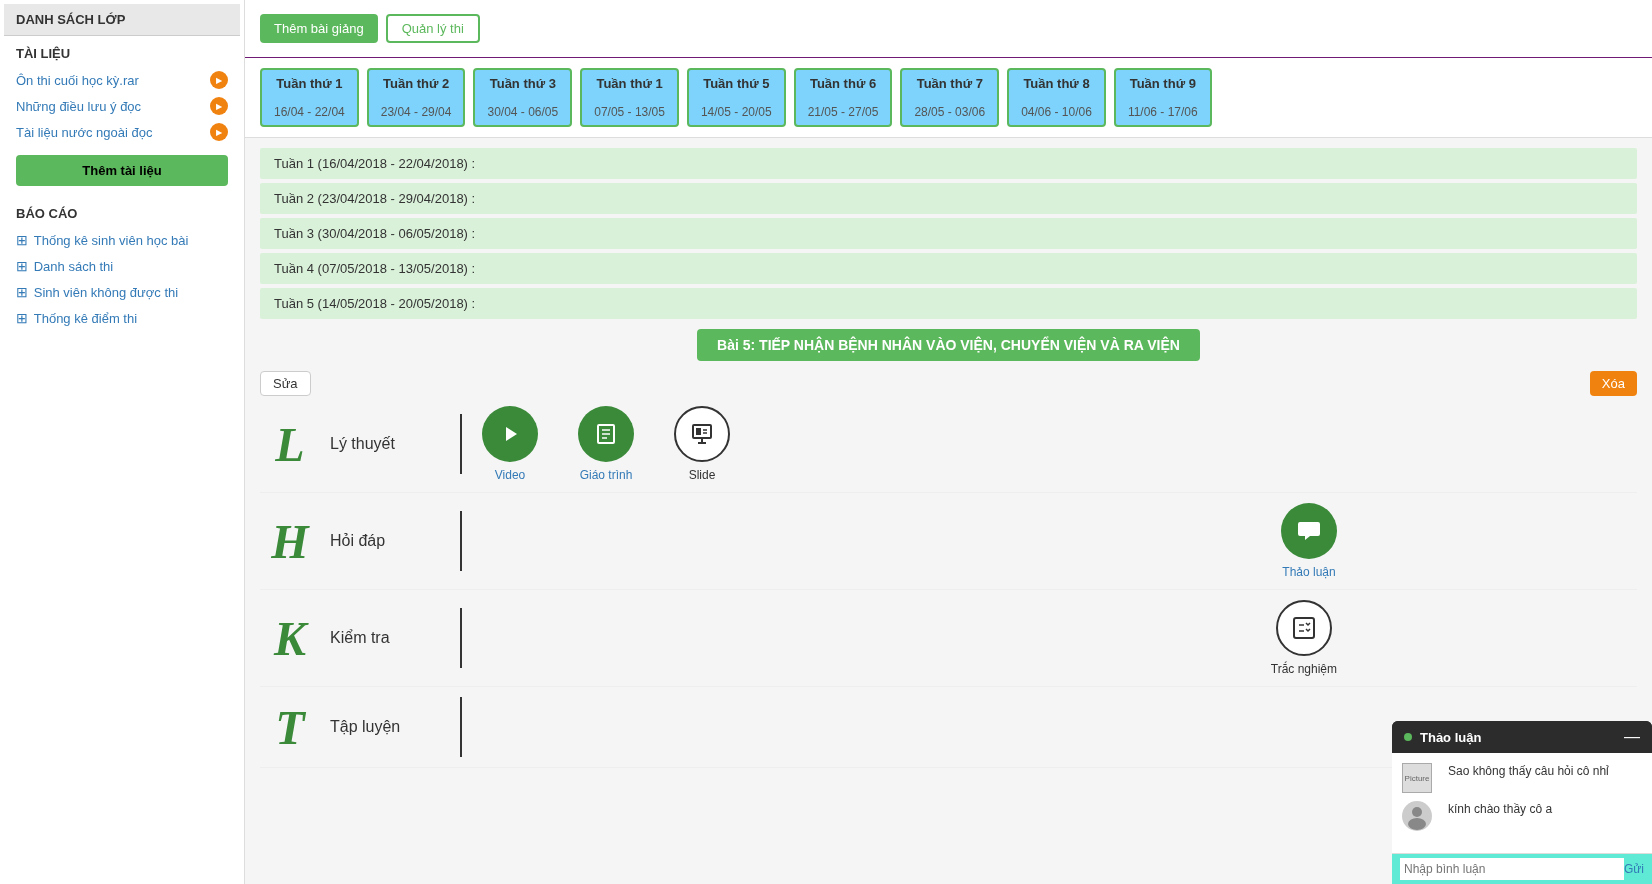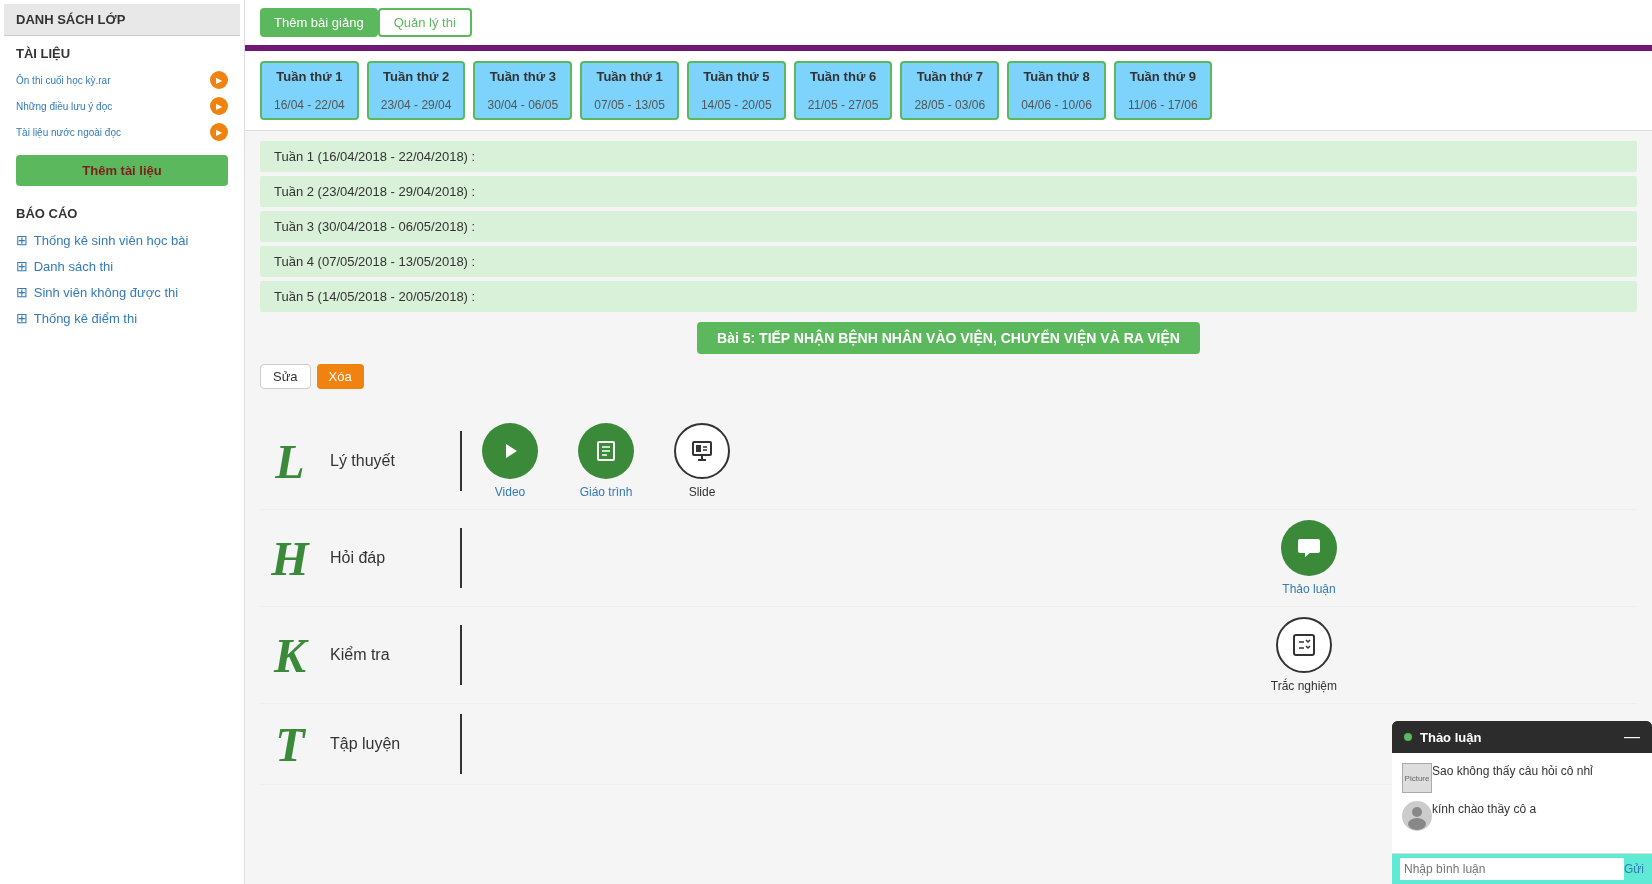--- a/index.html
+++ b/index.html
@@ -66,9 +66,10 @@
     }
     .top-bar {
       background: #fff;
-      padding: 8px 15px;
-      display: flex;
-      border-bottom: 6px solid #701a75;
+      padding: 14px 15px;
+      display: flex;
+      gap: 8px;
+      border-bottom: 1px solid #701a75;
     }
     .btn-green {
       background: #5cb85c;

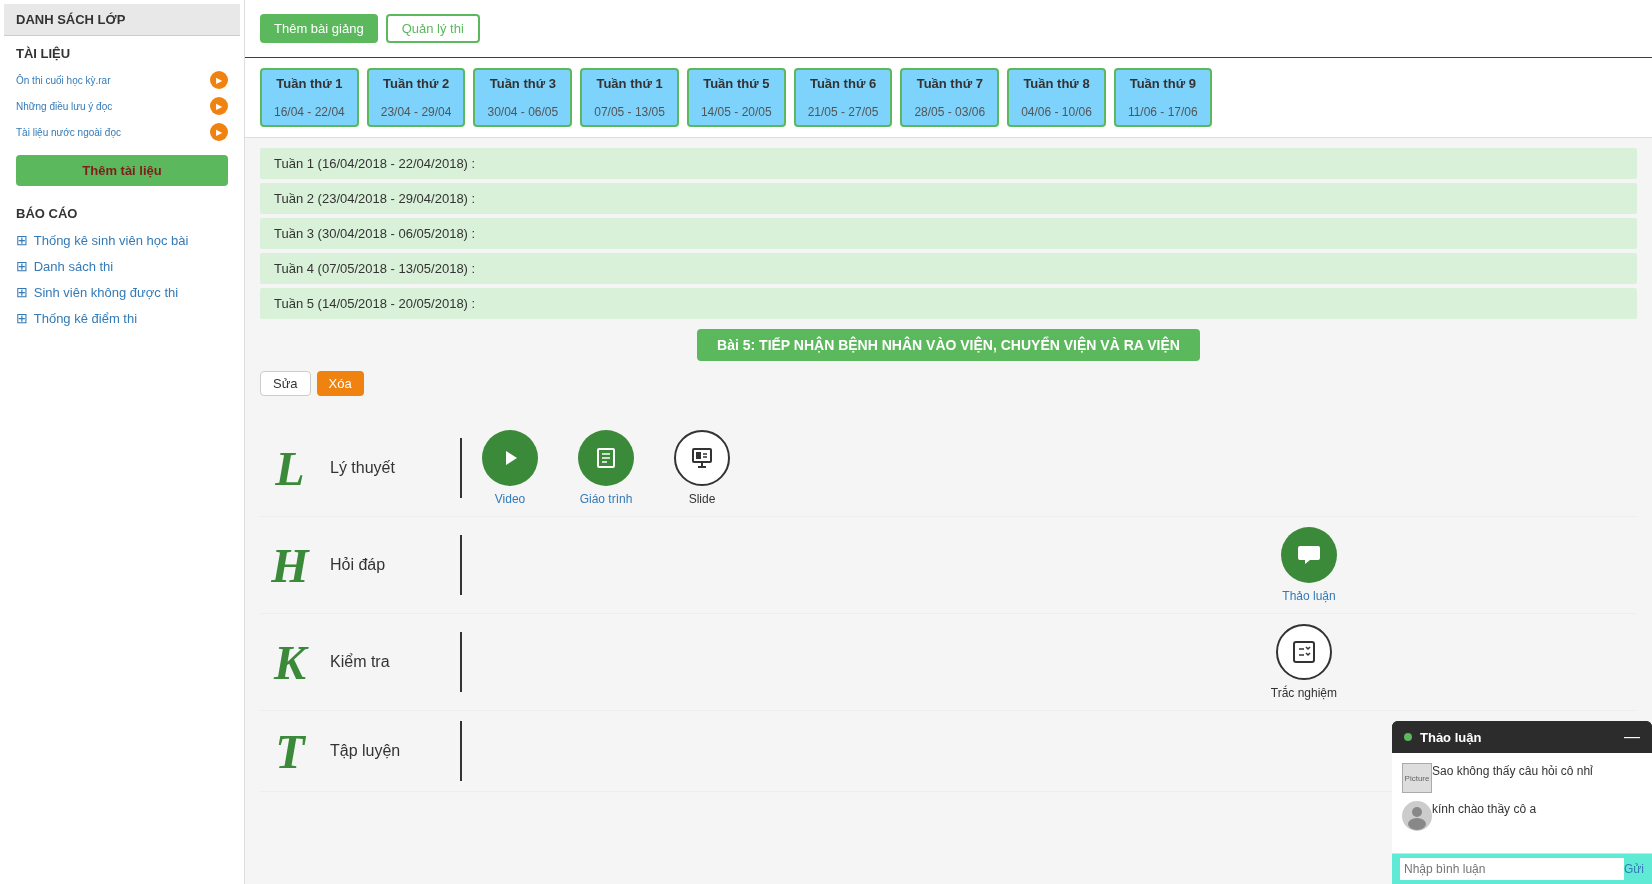--- a/index.html
+++ b/index.html
@@ -364,7 +364,7 @@
     .doc-item-wrapper a {
       color: #337ab7;
       text-decoration: none;
-      font-size: 10px;
+      font-size: 13px;
     }
   </style>
 </head>

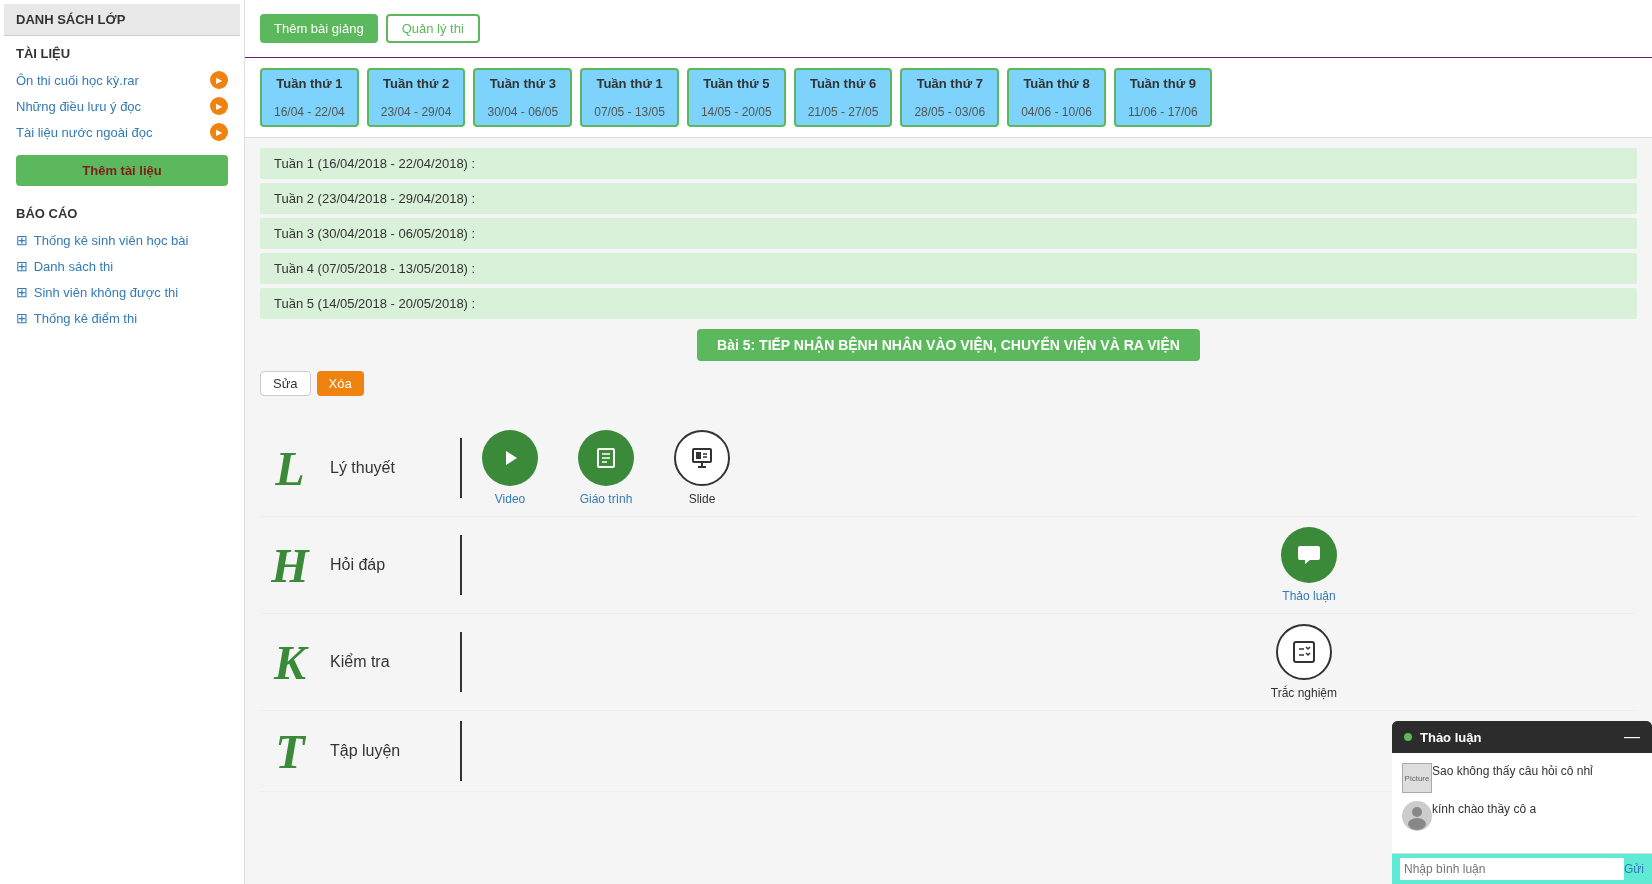--- a/index.html
+++ b/index.html
@@ -46,7 +46,7 @@
     .btn-them-tai-lieu {
       margin: 10px 12px;
       background: #5cb85c;
-      color: #7f1d1d;
+      color: #000000;
       border: none;
       padding: 8px 16px;
       border-radius: 4px;

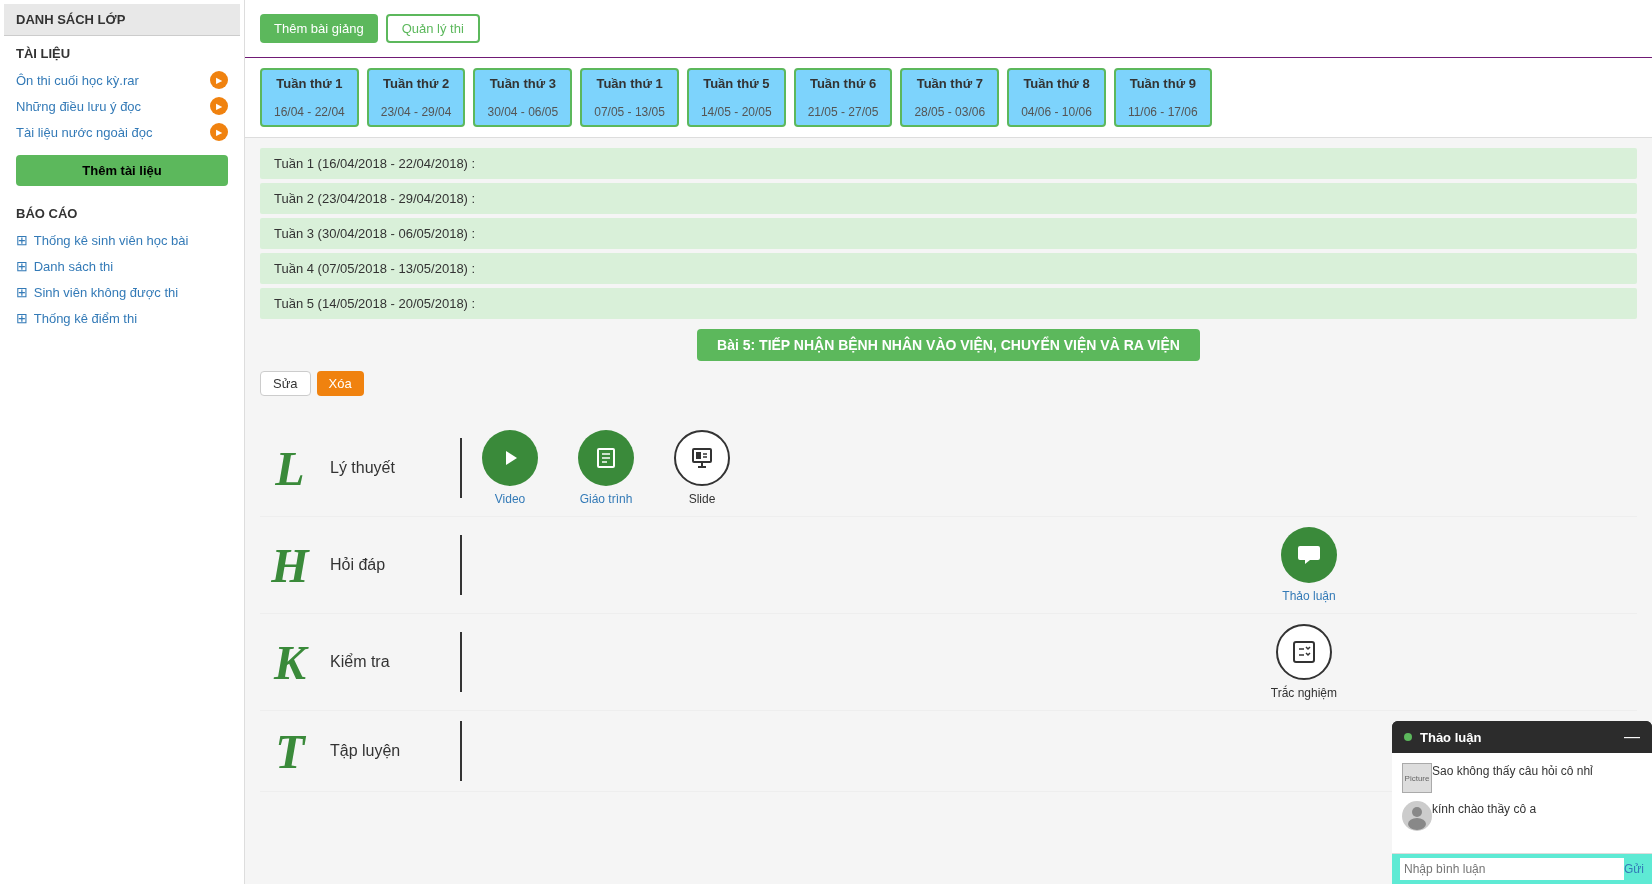--- a/index.html
+++ b/index.html
@@ -150,9 +150,9 @@
     }
     .edit-bar {
       display: flex;
-      justify-content: flex-start;
+      justify-content: space-between;
       gap: 6px;
-      margin-bottom: 24px;
+      margin-bottom: 0;
     }
     .btn-sua {
       background: white;

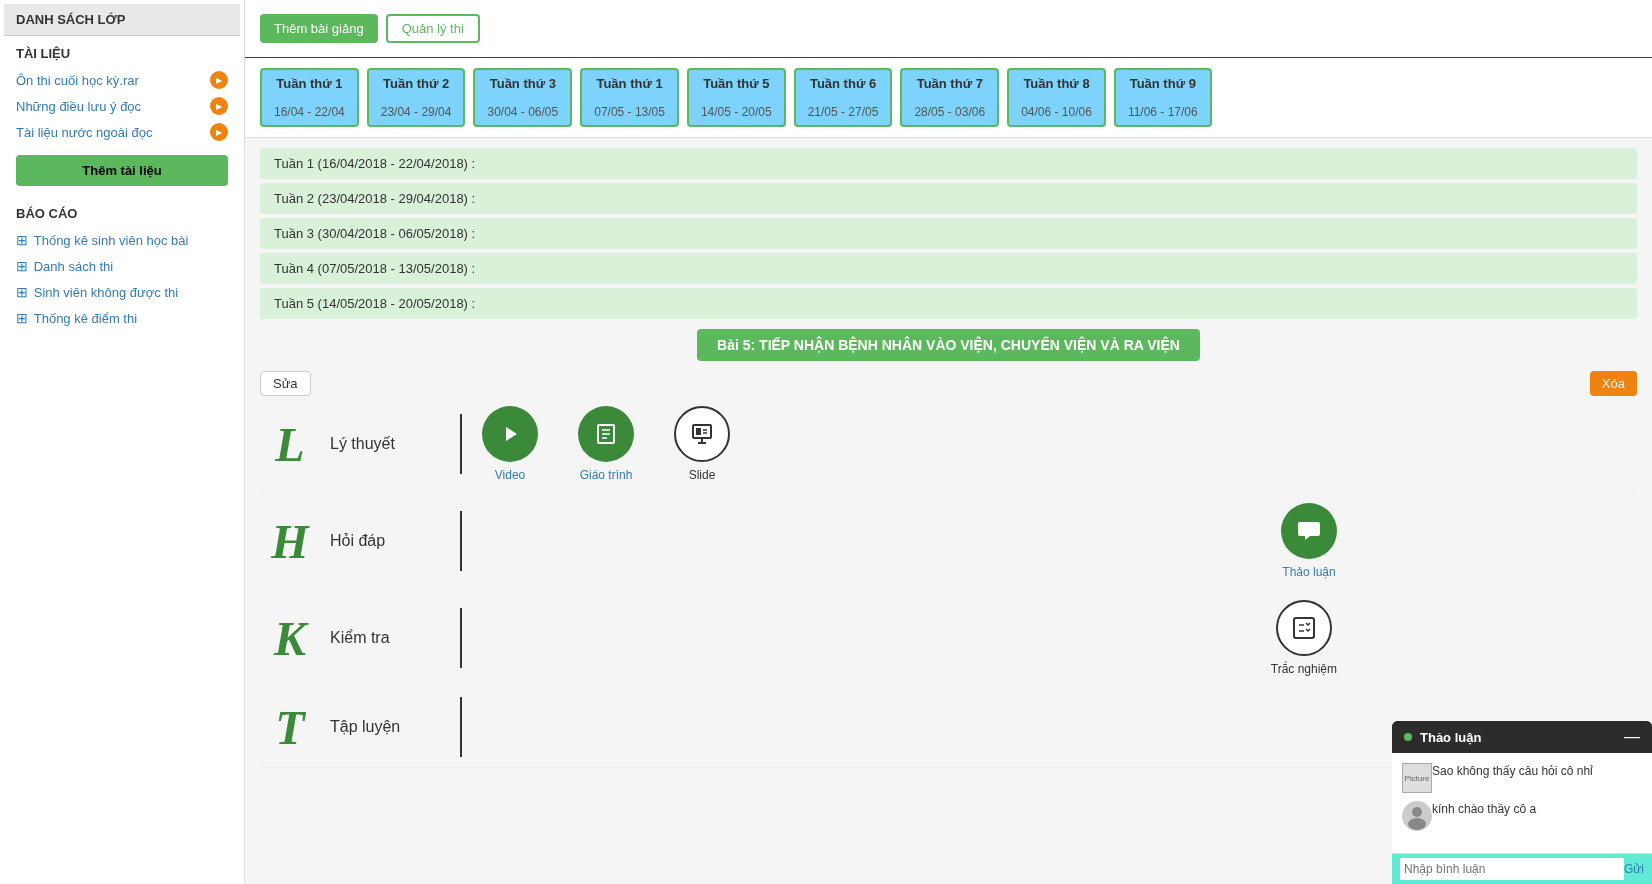--- a/index.html
+++ b/index.html
@@ -289,7 +289,7 @@
     }
     .chat-msg {
       display: flex;
-      gap: 0;
+      gap: 16px;
       margin-bottom: 8px;
       align-items: flex-start;
     }

